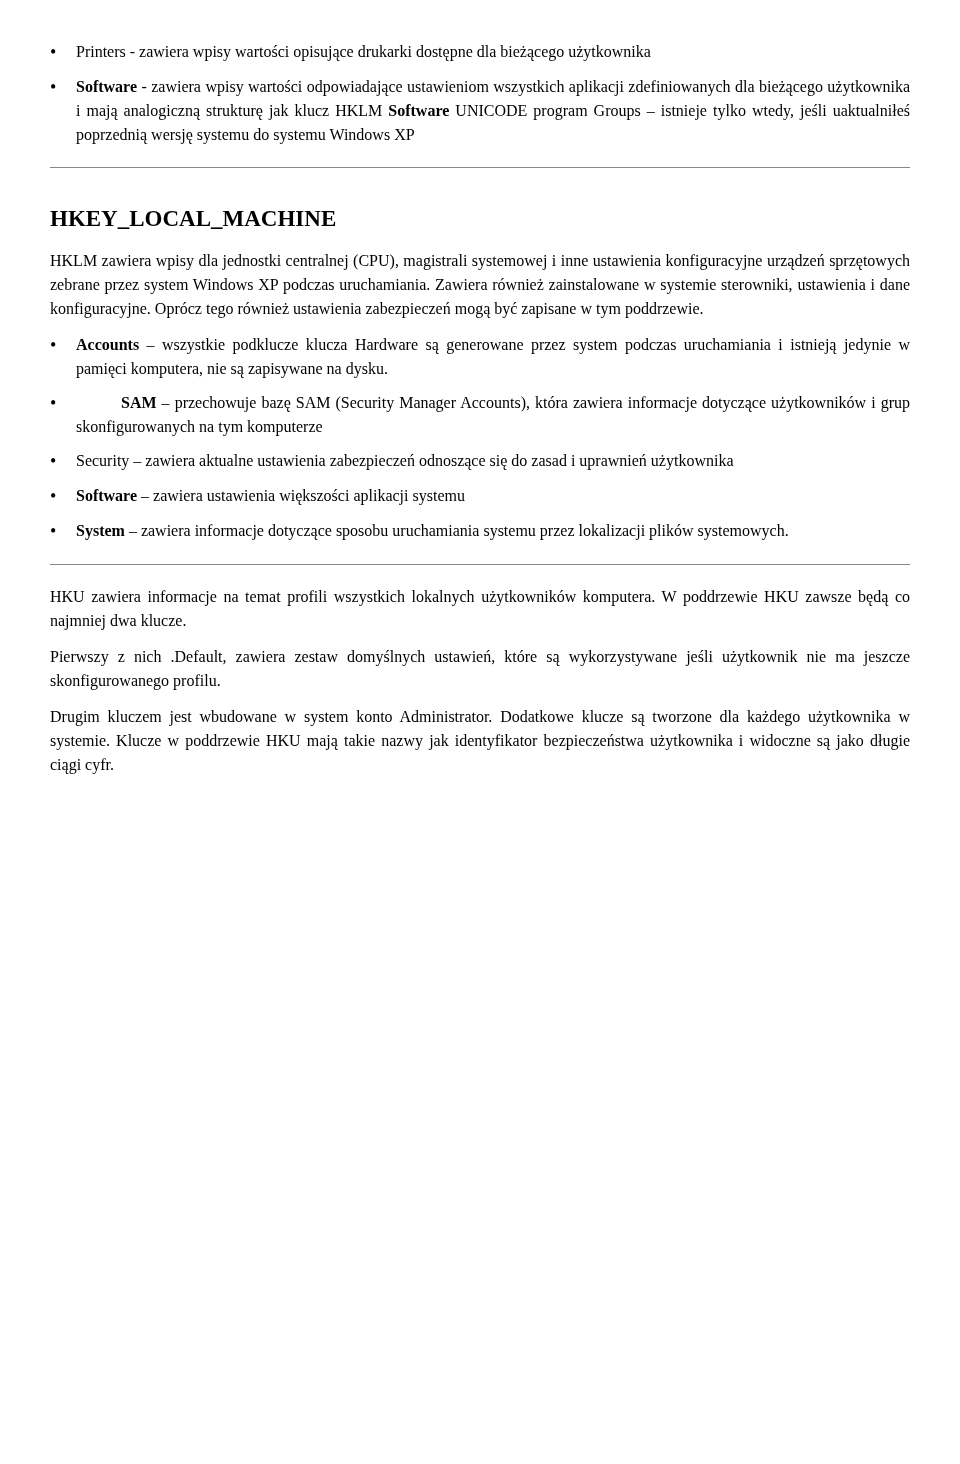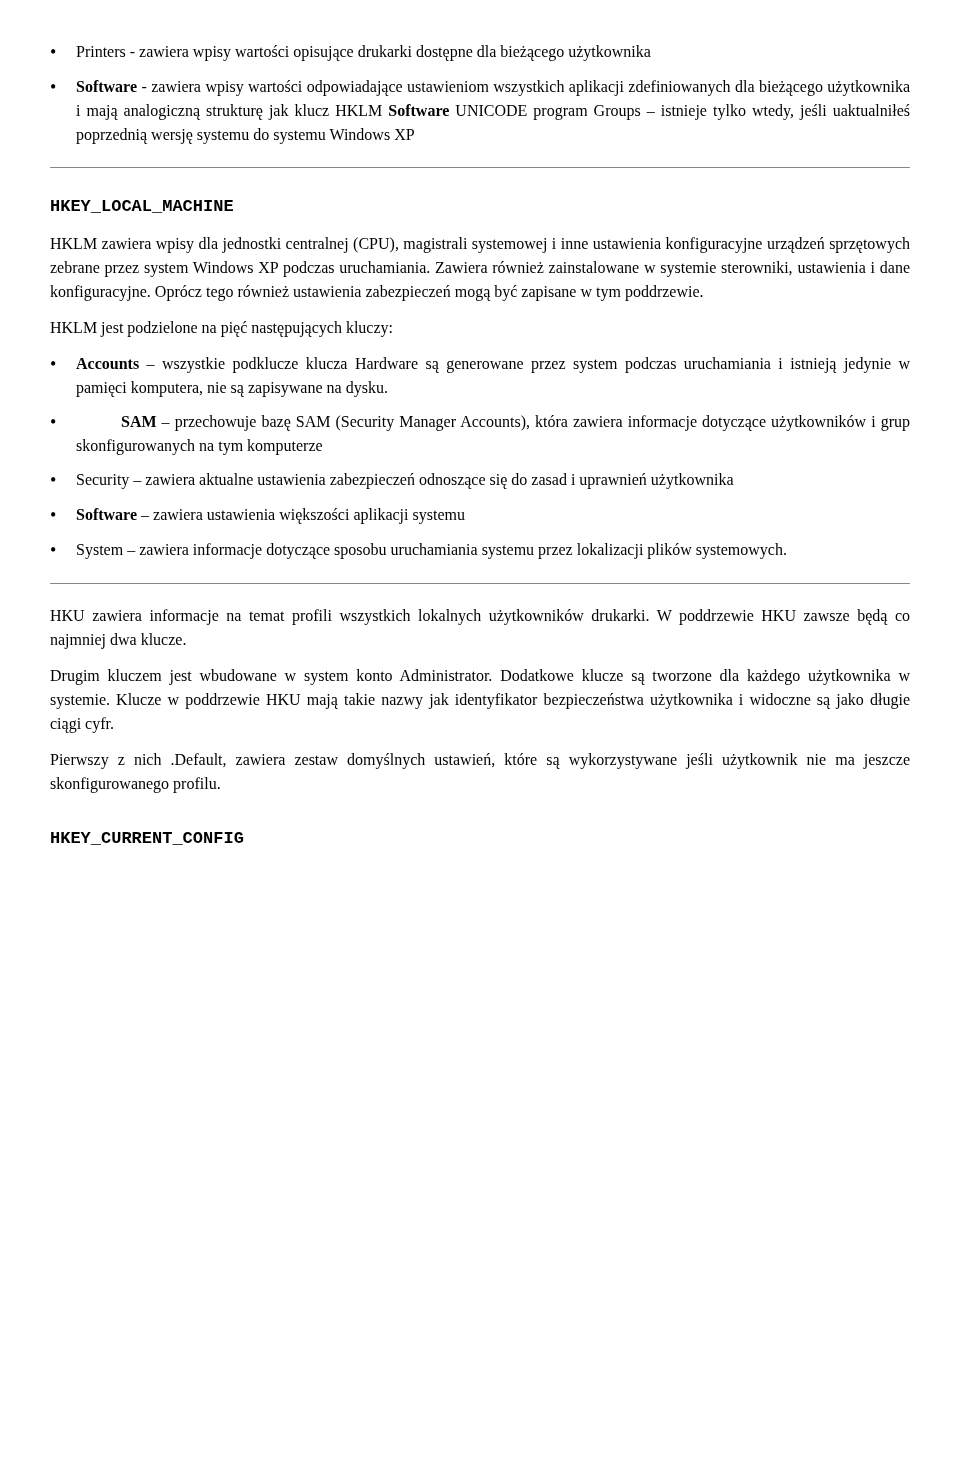--- a/index.html
+++ b/index.html
@@ -59,10 +59,9 @@
     }
 
     .section-heading {
-      font-size: 17px;
+      font-size: 23px;
       font-weight: bold;
-      margin: 26px 0 12px 0;
-      font-family: Liberation Mono, monospace;
+      margin: 34px 0 12px 0;
     }
 
     .sub-section {

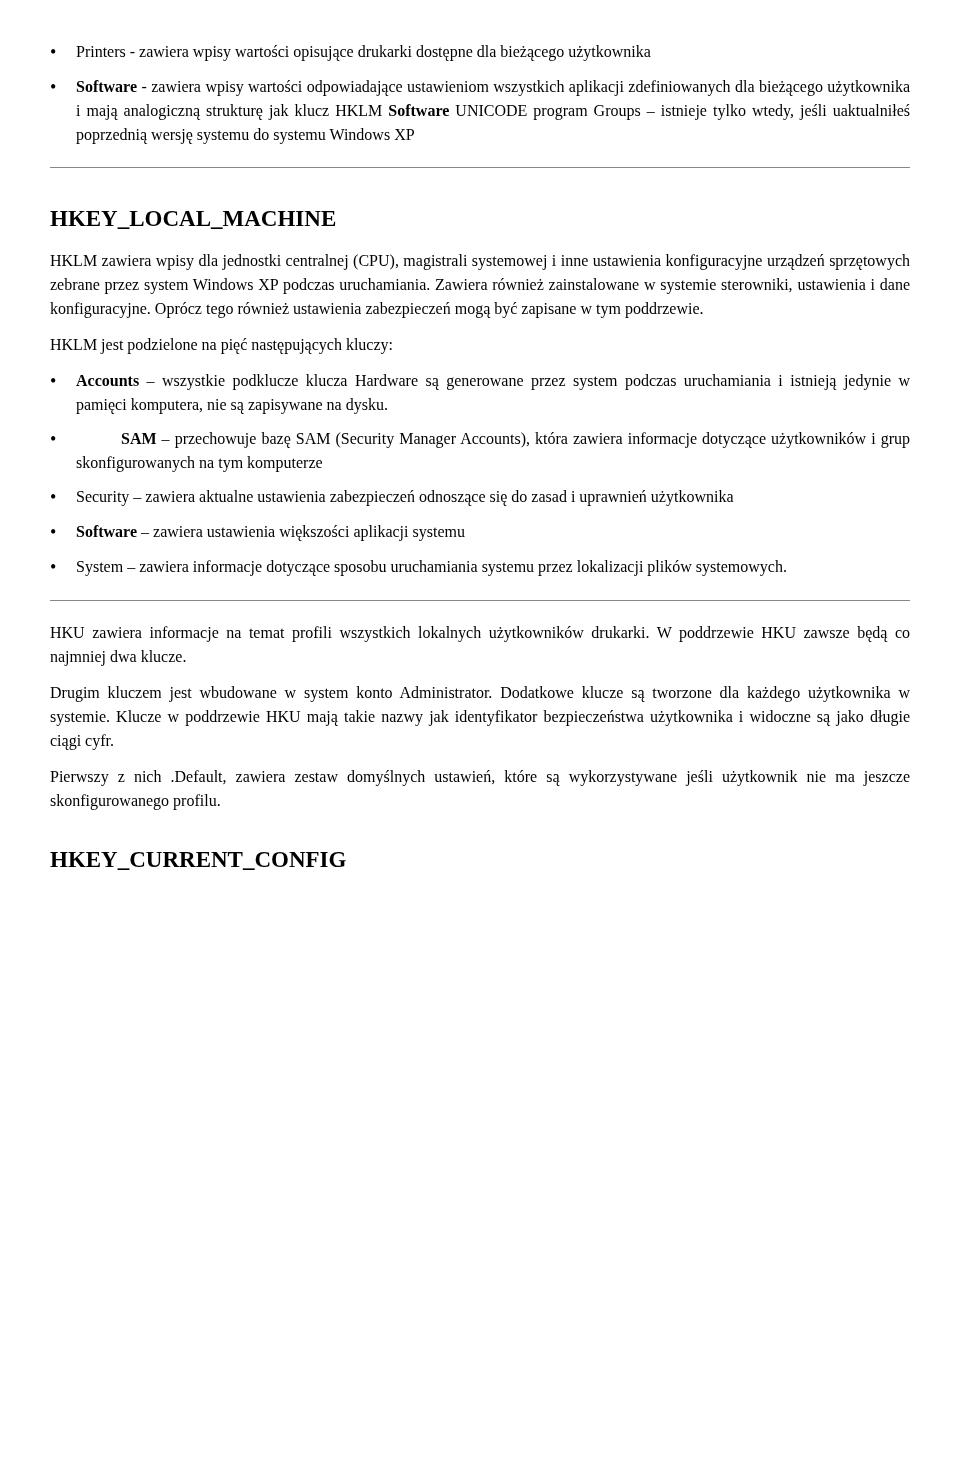--- a/index.html
+++ b/index.html
@@ -97,7 +97,6 @@
     <span>Oprócz tego również ustawienia zabezpieczeń mogą być zapisane w tym poddrzewie.</span>
   </div>
 
-  <div class="paragraph">HKLM jest podzielone na pięć następujących kluczy:</div>
 
   <ul class="bullet-list">
     <li>

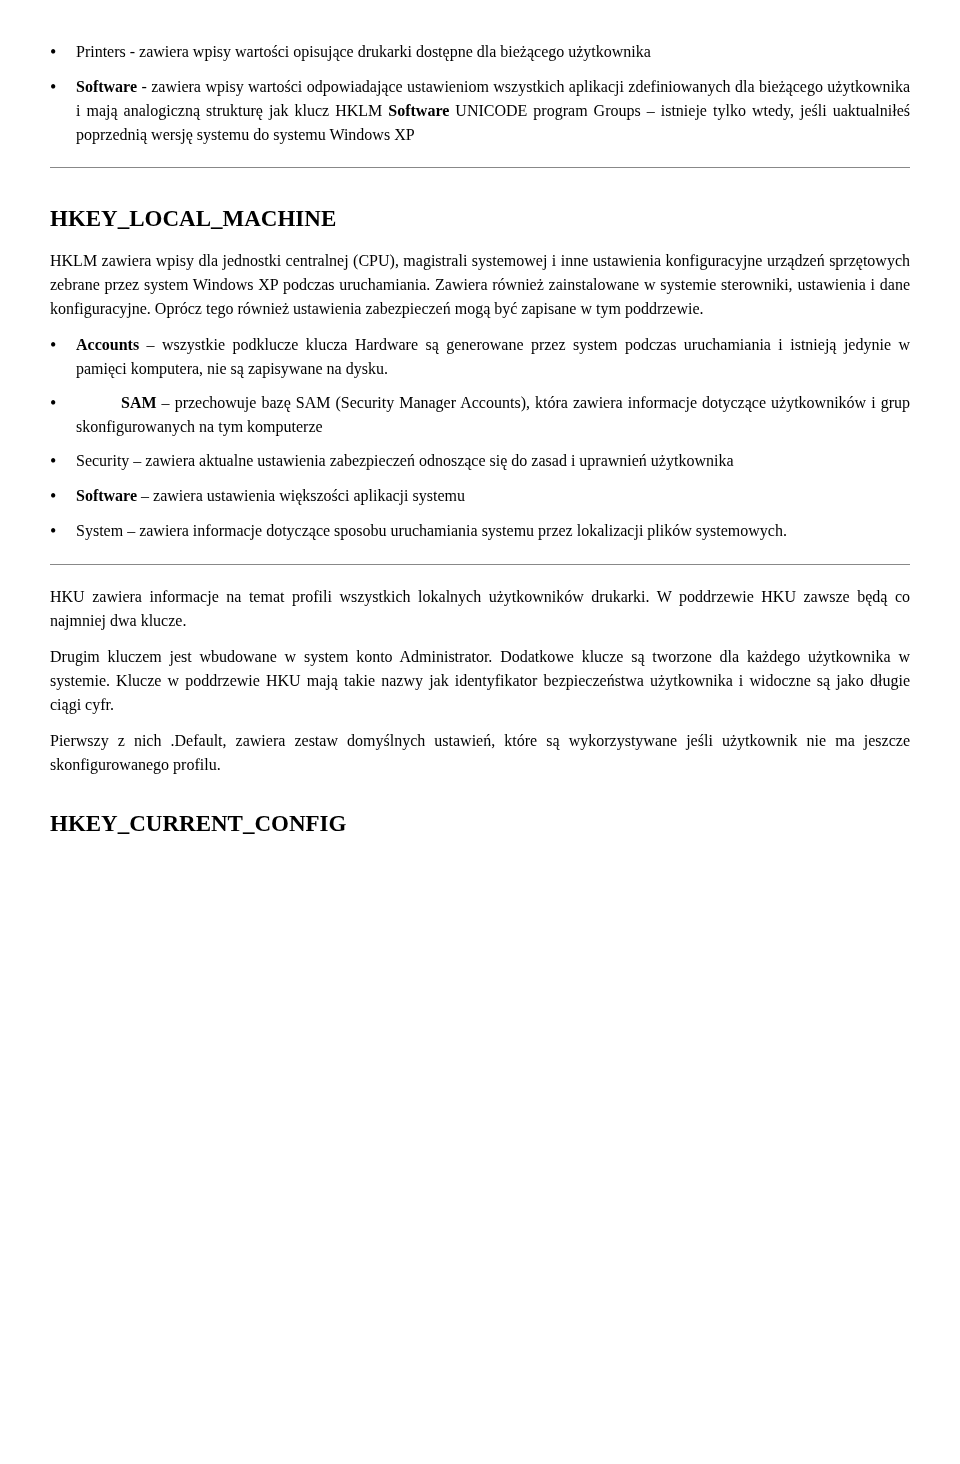--- a/index.html
+++ b/index.html
@@ -126,7 +126,7 @@
     <li>
       <span class="bullet-dot">•</span>
       <span class="bullet-text">
-        <span style="font-weight:normal;">System</span><span> – zawiera informacje dotyczące sposobu uruchamiania systemu przez lokalizacji plików systemowych.</span>
+        <span style="font-weight:bold;">System</span><span> – zawiera informacje dotyczące sposobu uruchamiania systemu przez lokalizacji plików systemowych.</span>
       </span>
     </li>
   </ul>

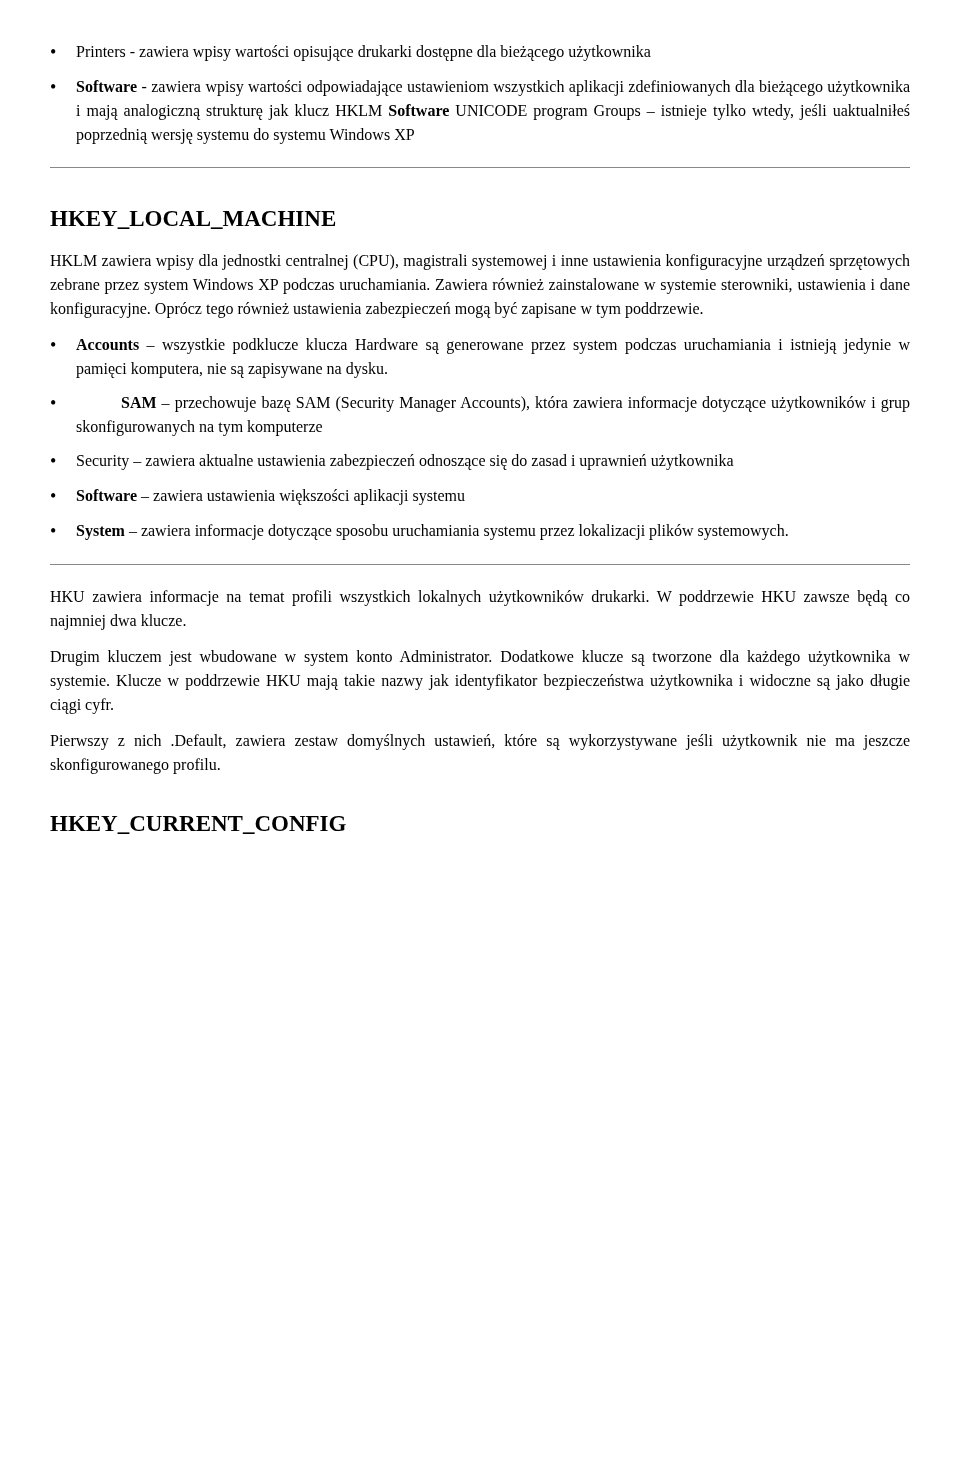--- a/index.html
+++ b/index.html
@@ -134,7 +134,7 @@
   <hr class="divider">
 
 
-  <div class="paragraph">HKU zawiera informacje na temat profili wszystkich lokalnych użytkowników drukarki. W poddrzewie HKU zawsze będą co najmniej dwa klucze.</div>
+  <div class="paragraph">HKU zawiera informacje na temat profili wszystkich lokalnych użytkowników komputera. W poddrzewie HKU zawsze będą co najmniej dwa klucze.</div>
 
   <div class="paragraph">Drugim kluczem jest wbudowane w system konto Administrator. Dodatkowe klucze są tworzone dla każdego użytkownika w systemie. Klucze w poddrzewie HKU mają takie nazwy jak identyfikator bezpieczeństwa użytkownika i widoczne są jako długie ciągi cyfr.</div>
 

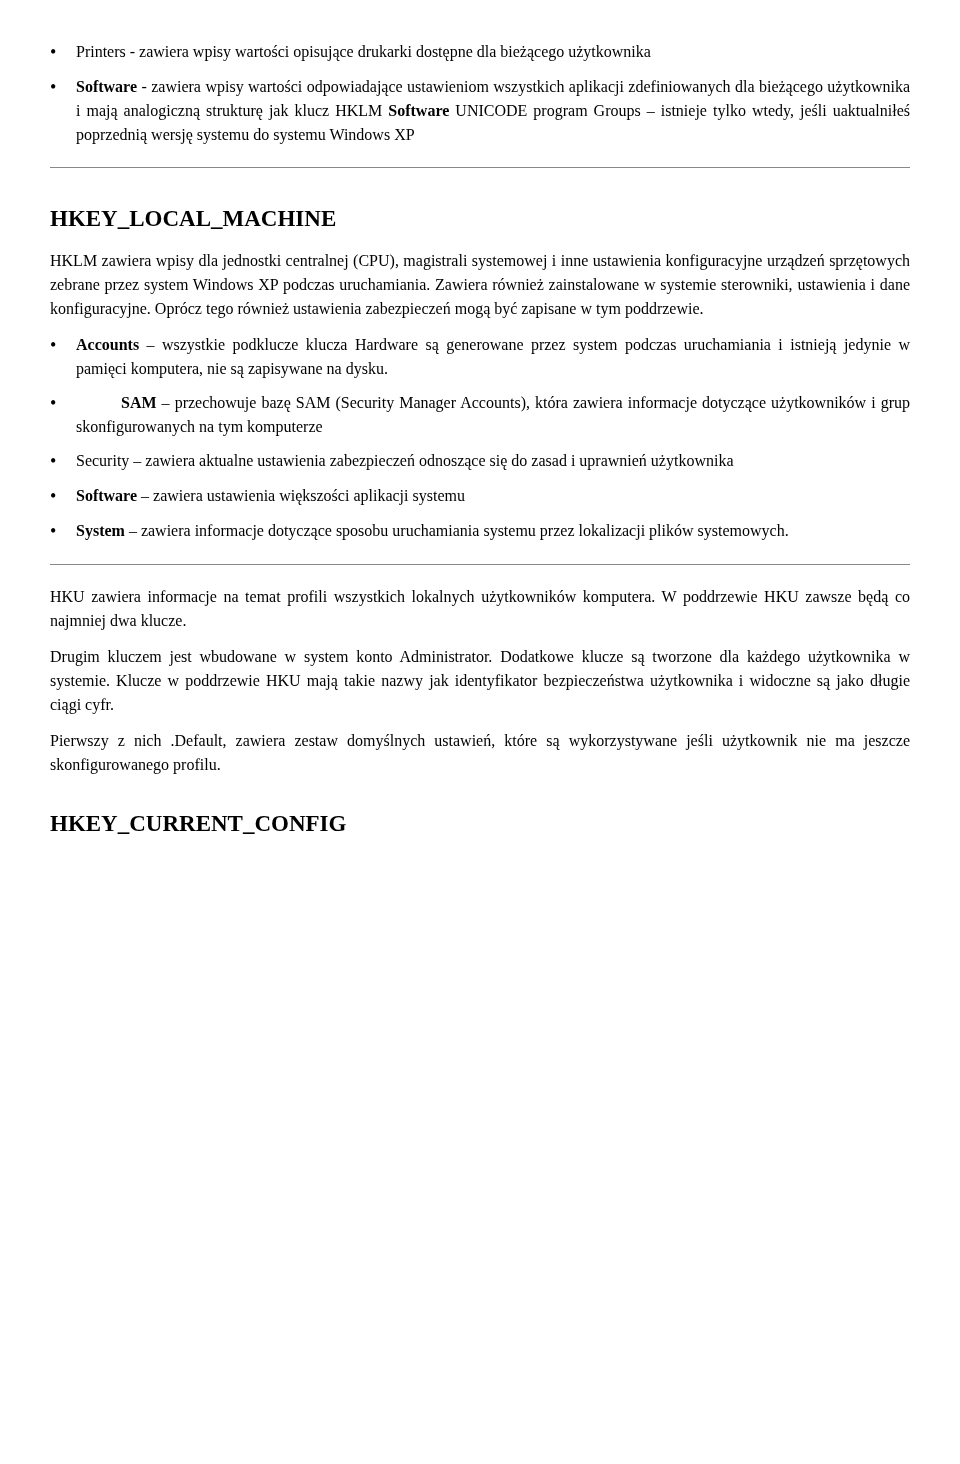--- a/index.html
+++ b/index.html
@@ -136,9 +136,9 @@
 
   <div class="paragraph">HKU zawiera informacje na temat profili wszystkich lokalnych użytkowników komputera. W poddrzewie HKU zawsze będą co najmniej dwa klucze.</div>
 
+  <div class="paragraph">Pierwszy z nich .Default, zawiera zestaw domyślnych ustawień, które są wykorzystywane jeśli użytkownik nie ma jeszcze skonfigurowanego profilu.</div>
+
   <div class="paragraph">Drugim kluczem jest wbudowane w system konto Administrator. Dodatkowe klucze są tworzone dla każdego użytkownika w systemie. Klucze w poddrzewie HKU mają takie nazwy jak identyfikator bezpieczeństwa użytkownika i widoczne są jako długie ciągi cyfr.</div>
-
-  <div class="paragraph">Pierwszy z nich .Default, zawiera zestaw domyślnych ustawień, które są wykorzystywane jeśli użytkownik nie ma jeszcze skonfigurowanego profilu.</div>
 
   <div class="section-heading" style="margin-top: 30px;">HKEY_CURRENT_CONFIG</div>
 

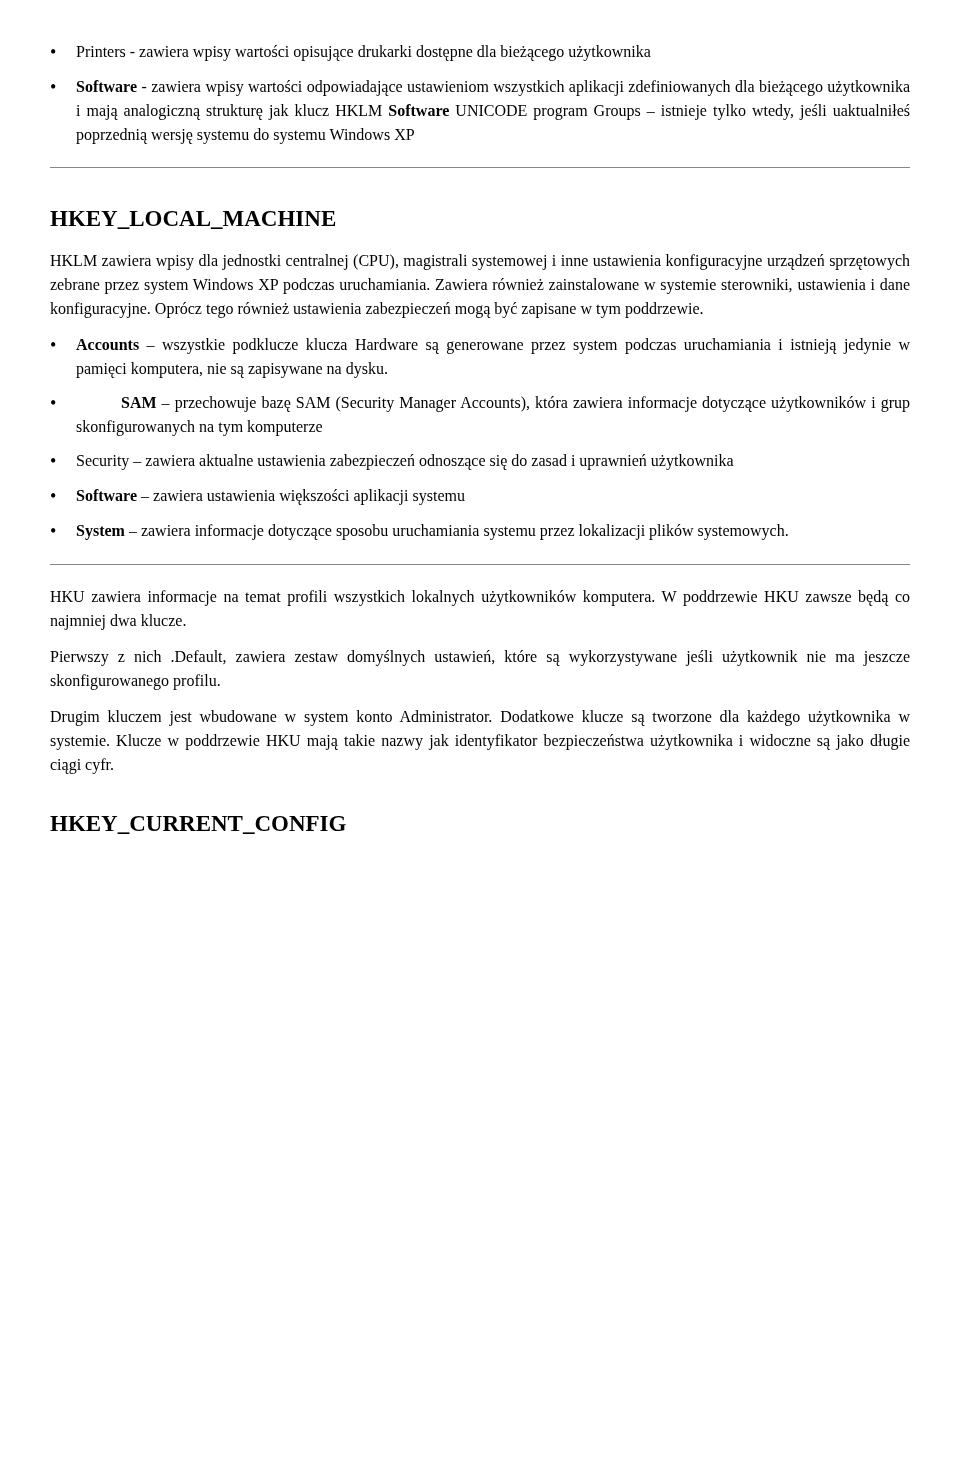--- a/index.html
+++ b/index.html
@@ -140,7 +140,6 @@
 
   <div class="paragraph">Drugim kluczem jest wbudowane w system konto Administrator. Dodatkowe klucze są tworzone dla każdego użytkownika w systemie. Klucze w poddrzewie HKU mają takie nazwy jak identyfikator bezpieczeństwa użytkownika i widoczne są jako długie ciągi cyfr.</div>
 
-  <div class="section-heading" style="margin-top: 30px;">HKEY_CURRENT_CONFIG</div>
 
 </div>
 

